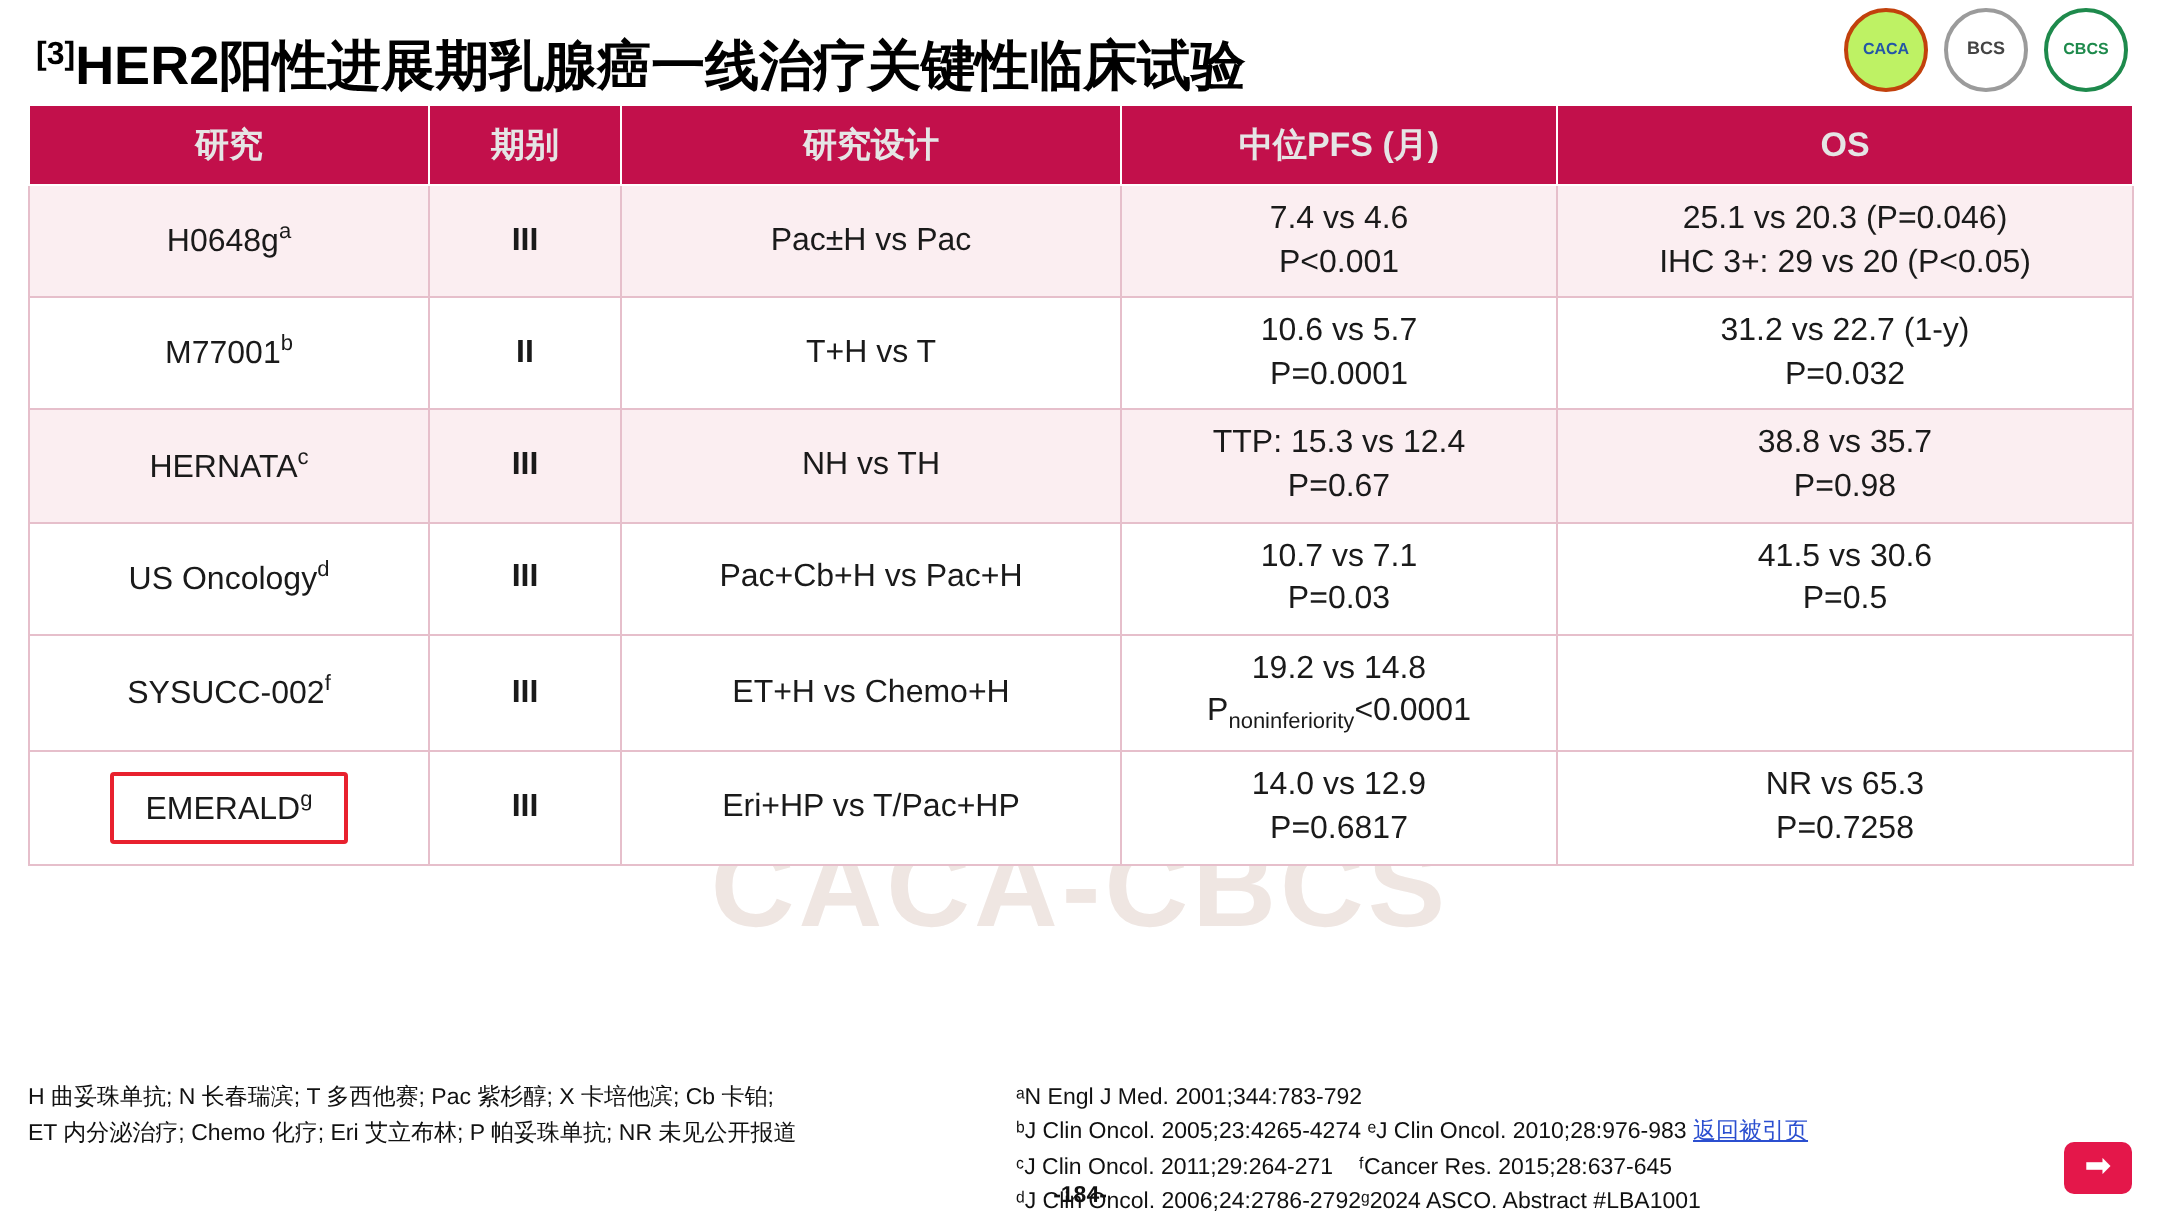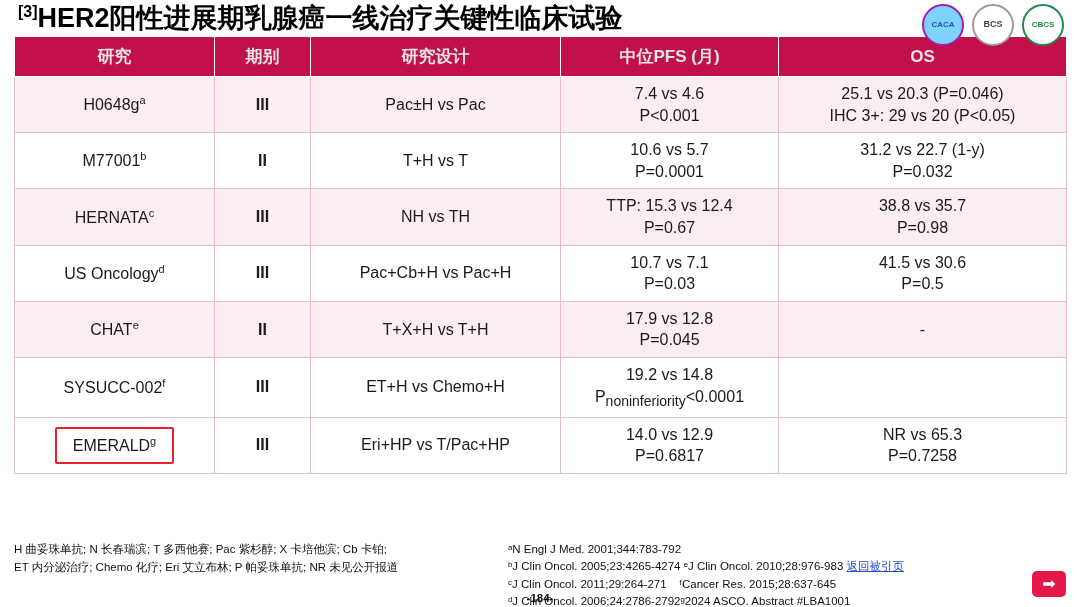--- a/index.html
+++ b/index.html
@@ -32,8 +32,8 @@
   
   .title-row {
     position: relative;
-    height: 36px;
-    padding: 0 0 0 18px;
+    height: 52px;
+    padding: 15px 0 0 18px;
     display: flex;
     align-items: flex-start;
     z-index: 2;

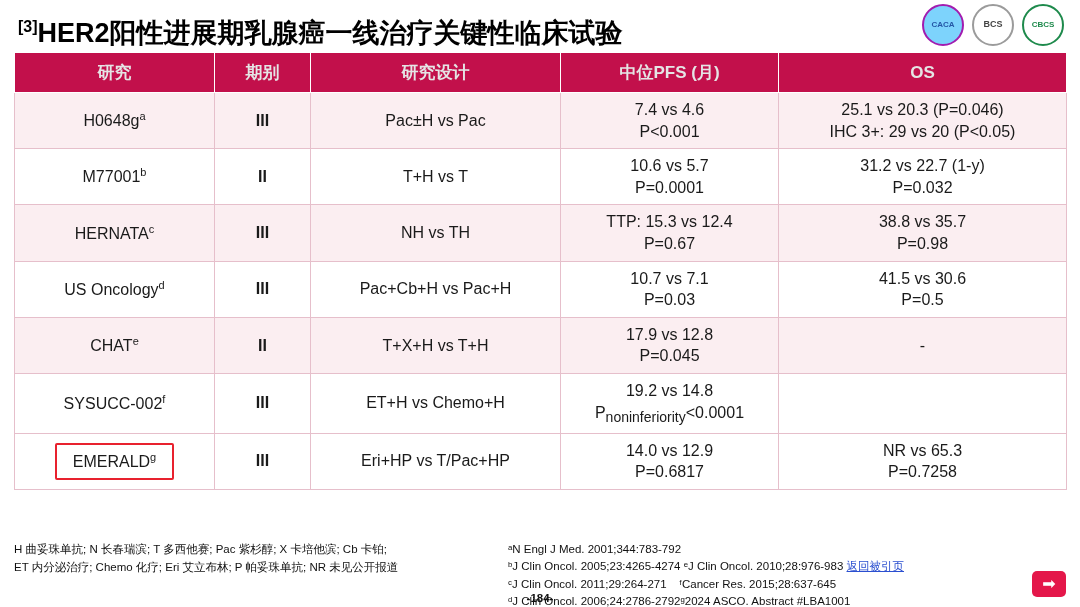--- a/index.html
+++ b/index.html
@@ -70,7 +70,7 @@
     text-align: center;
     line-height: 1.05;
   }
-  .logo.l1 { background: #7dd3fc; border: 2px solid #a21caf; color: #2457a6; }
+  .logo.l1 { background: #bef264; border: 2px solid #c2410c; color: #2457a6; }
   .logo.l2 { background: #ffffff; border: 2px solid #9b9b9b; color: #444; font-size: 9px; text-align: center; }
   .logo.l3 { background: #ffffff; border: 2px solid #1e8a4c; color: #1e8a4c; }
 

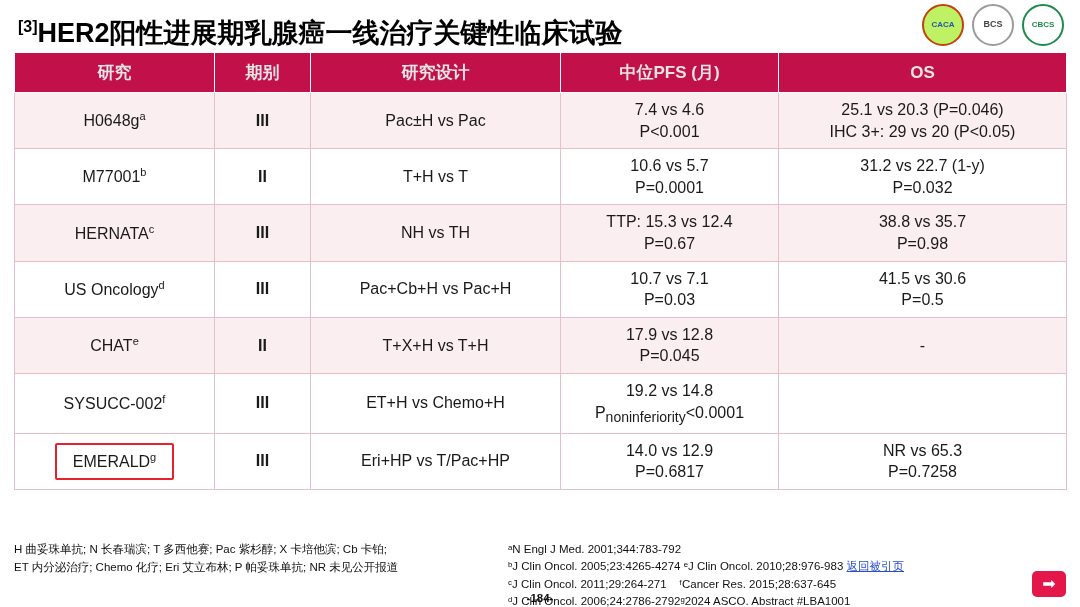--- a/index.html
+++ b/index.html
@@ -263,16 +263,6 @@
         </td>
     </tr>
 
-    <tr class="tinted">
-      <td class="c1"><span>CHAT</span><span class="sup">e</span></td>
-      <td class="c2">II</td>
-      <td class="c3">T+X+H vs T+H</td>
-      <td class="c4">
-          <div>17.9 vs 12.8</div>
-          <div>P=0.045</div>
-        </td>
-      <td class="c5">-</td>
-    </tr>
 
     <tr class="plain">
       <td class="c1"><span>SYSUCC-002</span><span class="sup">f</span></td>

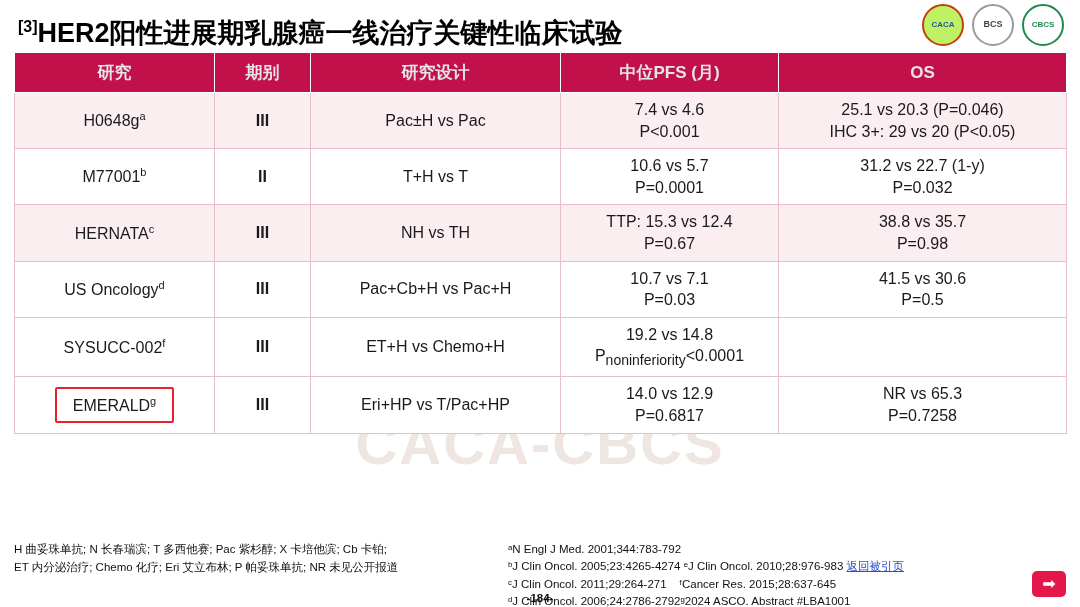--- a/index.html
+++ b/index.html
@@ -108,7 +108,7 @@
   .c4 { width: 218px; }
   .c5 { width: 288px; }
   .sup { font-size: 11px; vertical-align: super; }
-  .sub { font-size: 14px; vertical-align: sub; }
+  .sub { font-size: 11px; vertical-align: sub; }
 
   .boxed-cell { position: relative; }
   .boxed {

